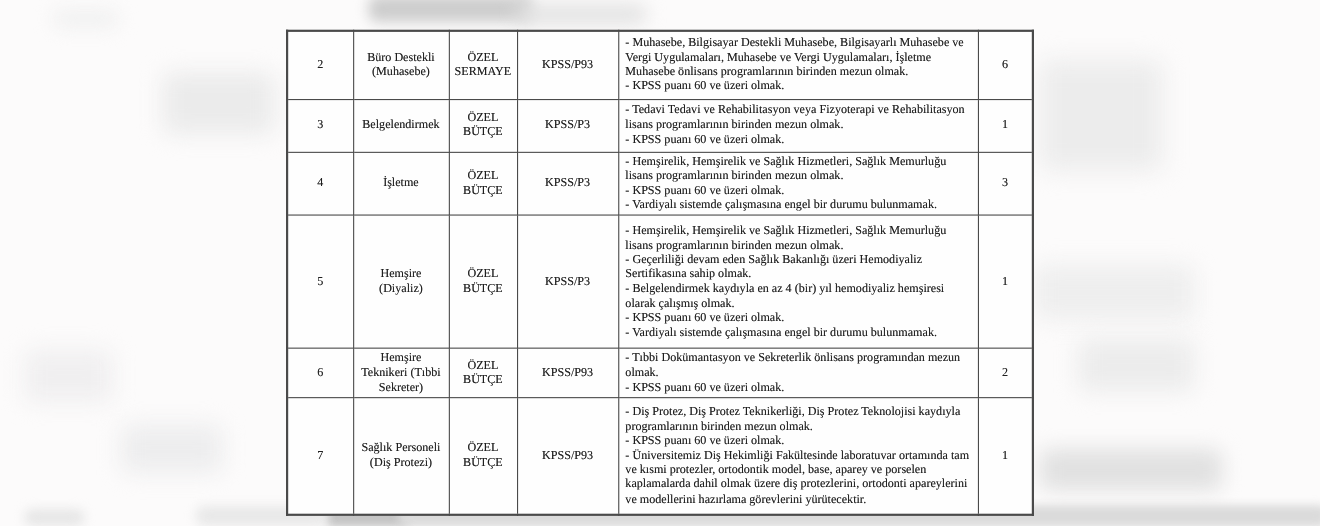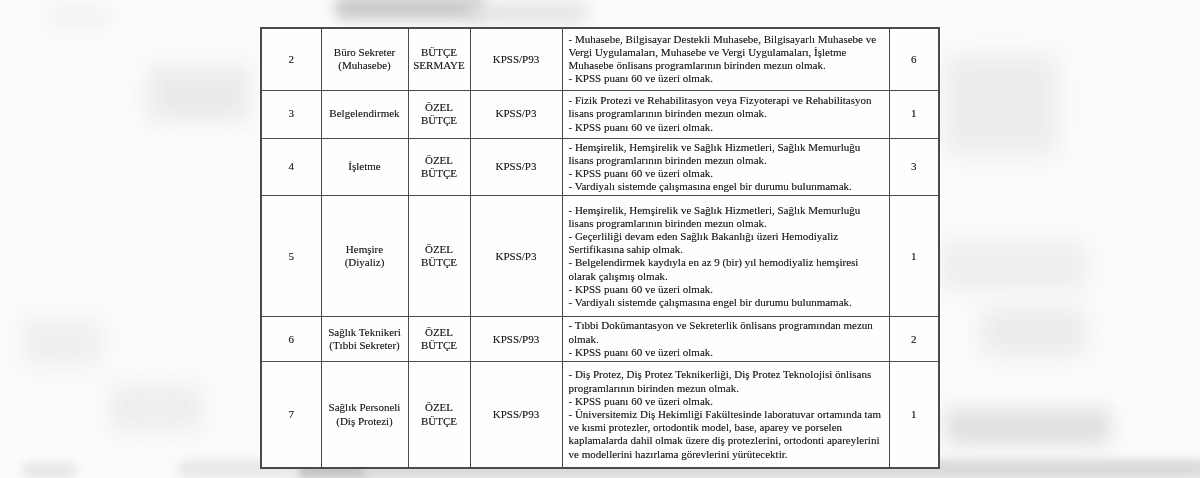--- a/index.html
+++ b/index.html
@@ -90,7 +90,7 @@
     <tbody>
         <tr style="height: 62px;">
     <td class="c-center">2</td>
-    <td class="c-center">Büro Sekreter (Muhasebe)</td>
+    <td class="c-center">Büro Destekli (Muhasebe)</td>
     <td class="c-center">BÜTÇE SERMAYE</td>
     <td class="c-center">KPSS/P93</td>
     <td class="c-req">

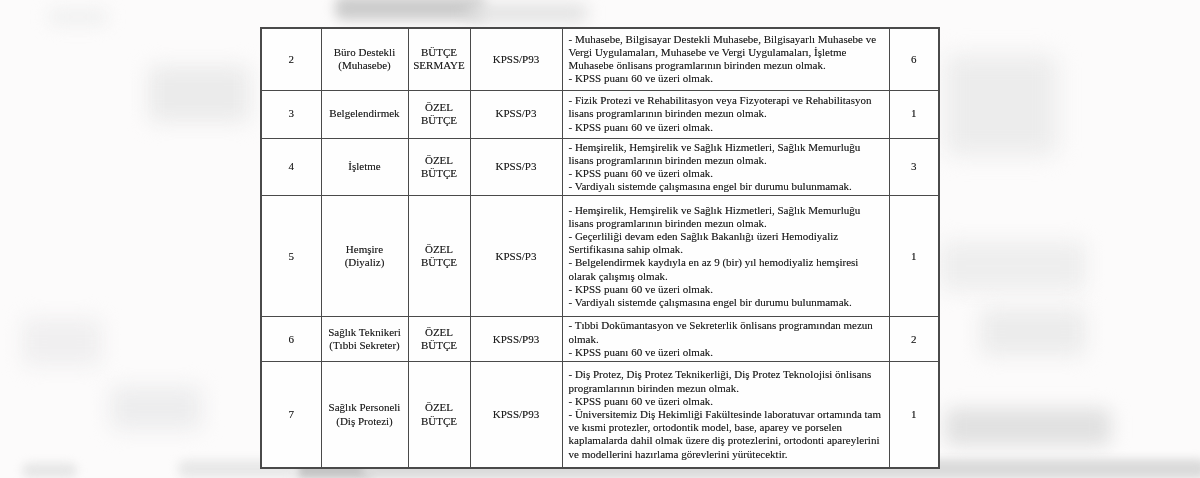--- a/index.html
+++ b/index.html
@@ -91,7 +91,7 @@
         <tr style="height: 62px;">
     <td class="c-center">2</td>
     <td class="c-center">Büro Destekli (Muhasebe)</td>
-    <td class="c-center">BÜTÇE SERMAYE</td>
+    <td class="c-center">ÖZEL SERMAYE</td>
     <td class="c-center">KPSS/P93</td>
     <td class="c-req">
             <div class="req-line">- Muhasebe, Bilgisayar Destekli Muhasebe, Bilgisayarlı Muhasebe ve Vergi Uygulamaları, Muhasebe ve Vergi Uygulamaları, İşletme Muhasebe önlisans programlarının birinden mezun olmak.</div>

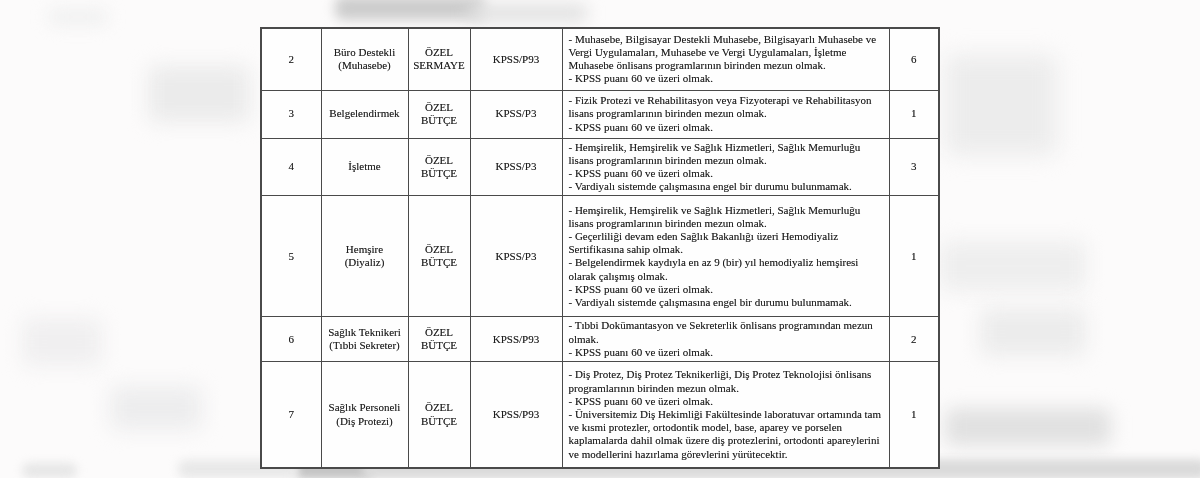--- a/index.html
+++ b/index.html
@@ -105,7 +105,7 @@
     <td class="c-center">ÖZEL BÜTÇE</td>
     <td class="c-center">KPSS/P3</td>
     <td class="c-req">
-            <div class="req-line">- Fizik Protezi ve Rehabilitasyon veya Fizyoterapi ve Rehabilitasyon lisans programlarının birinden mezun olmak.</div>
+            <div class="req-line">- Tedavi Tedavi ve Rehabilitasyon veya Fizyoterapi ve Rehabilitasyon lisans programlarının birinden mezun olmak.</div>
             <div class="req-line">- KPSS puanı 60 ve üzeri olmak.</div>
           </td>
     <td class="c-center">1</td>

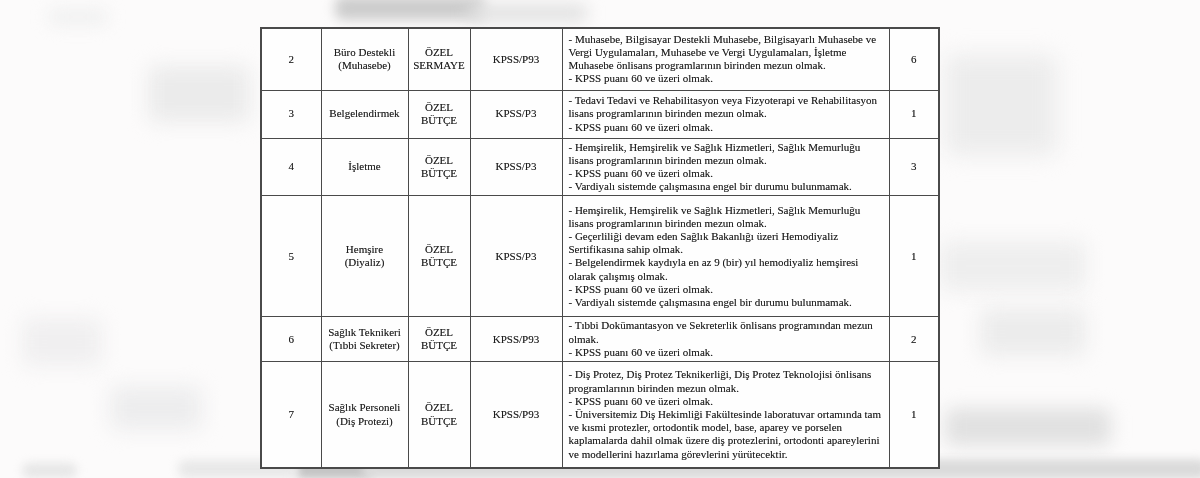--- a/index.html
+++ b/index.html
@@ -130,7 +130,7 @@
     <td class="c-req">
             <div class="req-line">- Hemşirelik, Hemşirelik ve Sağlık Hizmetleri, Sağlık Memurluğu lisans programlarının birinden mezun olmak.</div>
             <div class="req-line">- Geçerliliği devam eden Sağlık Bakanlığı üzeri Hemodiyaliz Sertifikasına sahip olmak.</div>
-            <div class="req-line">- Belgelendirmek kaydıyla en az 9 (bir) yıl hemodiyaliz hemşiresi olarak çalışmış olmak.</div>
+            <div class="req-line">- Belgelendirmek kaydıyla en az 4 (bir) yıl hemodiyaliz hemşiresi olarak çalışmış olmak.</div>
             <div class="req-line">- KPSS puanı 60 ve üzeri olmak.</div>
             <div class="req-line">- Vardiyalı sistemde çalışmasına engel bir durumu bulunmamak.</div>
           </td>

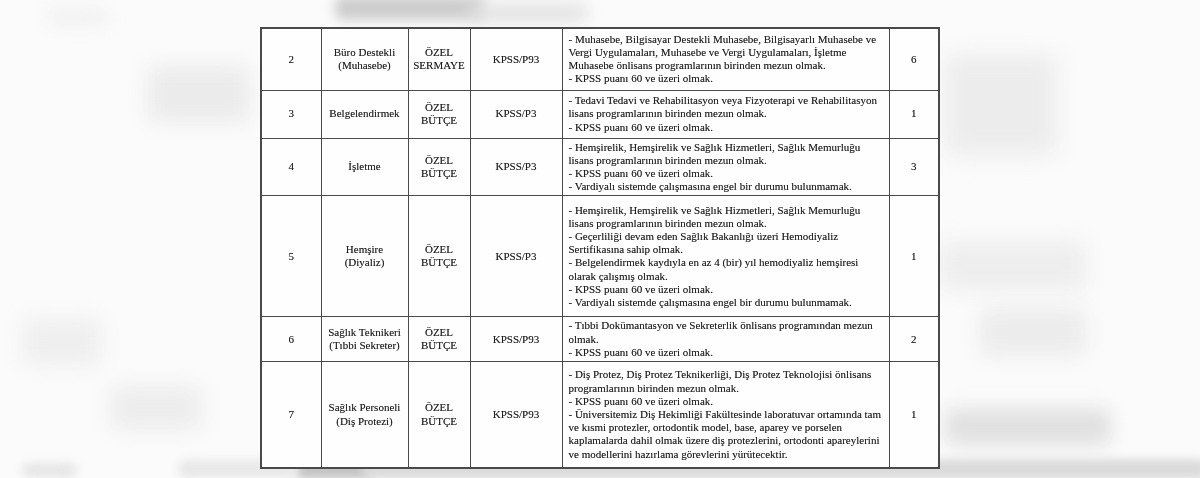--- a/index.html
+++ b/index.html
@@ -138,7 +138,7 @@
   </tr>
         <tr style="height: 31px;">
     <td class="c-center">6</td>
-    <td class="c-center">Sağlık Teknikeri (Tıbbi Sekreter)</td>
+    <td class="c-center">Hemşire Teknikeri (Tıbbi Sekreter)</td>
     <td class="c-center">ÖZEL BÜTÇE</td>
     <td class="c-center">KPSS/P93</td>
     <td class="c-req">

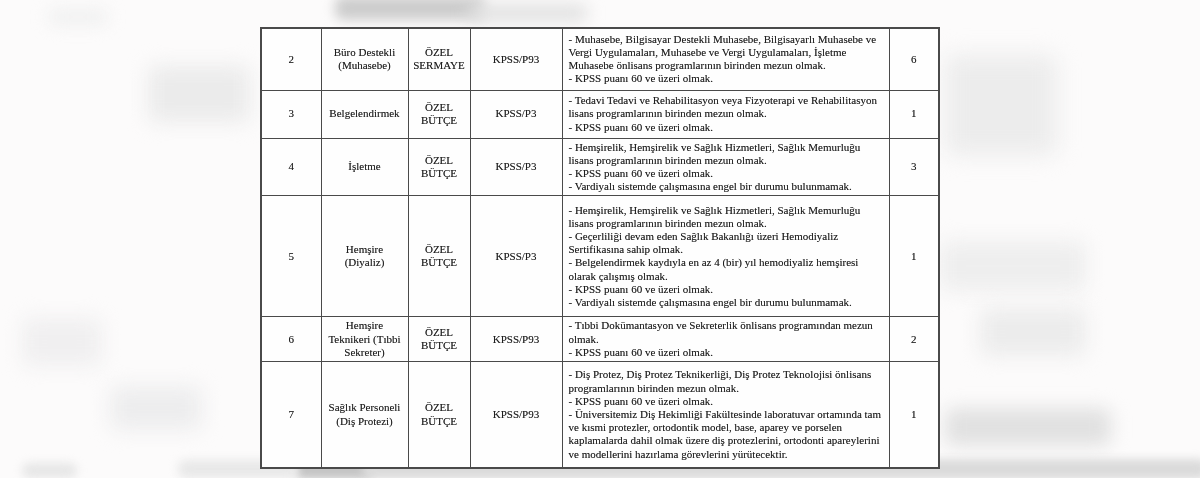--- a/index.html
+++ b/index.html
@@ -153,7 +153,7 @@
     <td class="c-center">ÖZEL BÜTÇE</td>
     <td class="c-center">KPSS/P93</td>
     <td class="c-req">
-            <div class="req-line">- Diş Protez, Diş Protez Teknikerliği, Diş Protez Teknolojisi önlisans programlarının birinden mezun olmak.</div>
+            <div class="req-line">- Diş Protez, Diş Protez Teknikerliği, Diş Protez Teknolojisi kaydıyla programlarının birinden mezun olmak.</div>
             <div class="req-line">- KPSS puanı 60 ve üzeri olmak.</div>
             <div class="req-line">- Üniversitemiz Diş Hekimliği Fakültesinde laboratuvar ortamında tam ve kısmi protezler, ortodontik model, base, aparey ve porselen kaplamalarda dahil olmak üzere diş protezlerini, ortodonti apareylerini ve modellerini hazırlama görevlerini yürütecektir.</div>
           </td>

